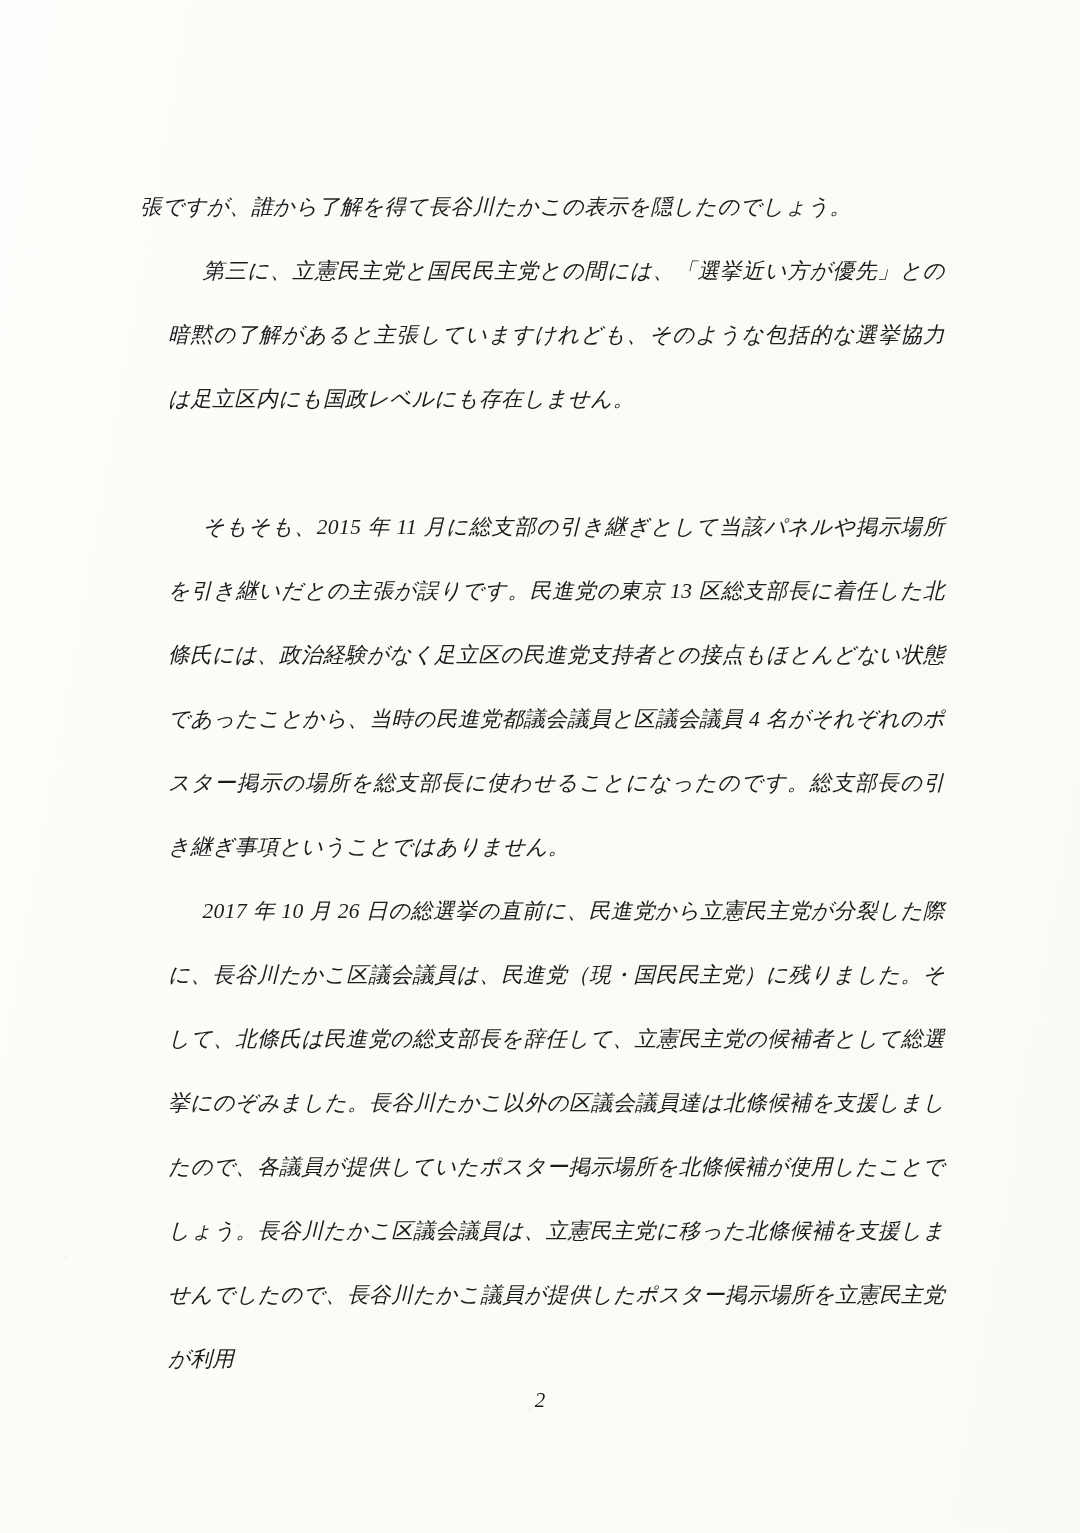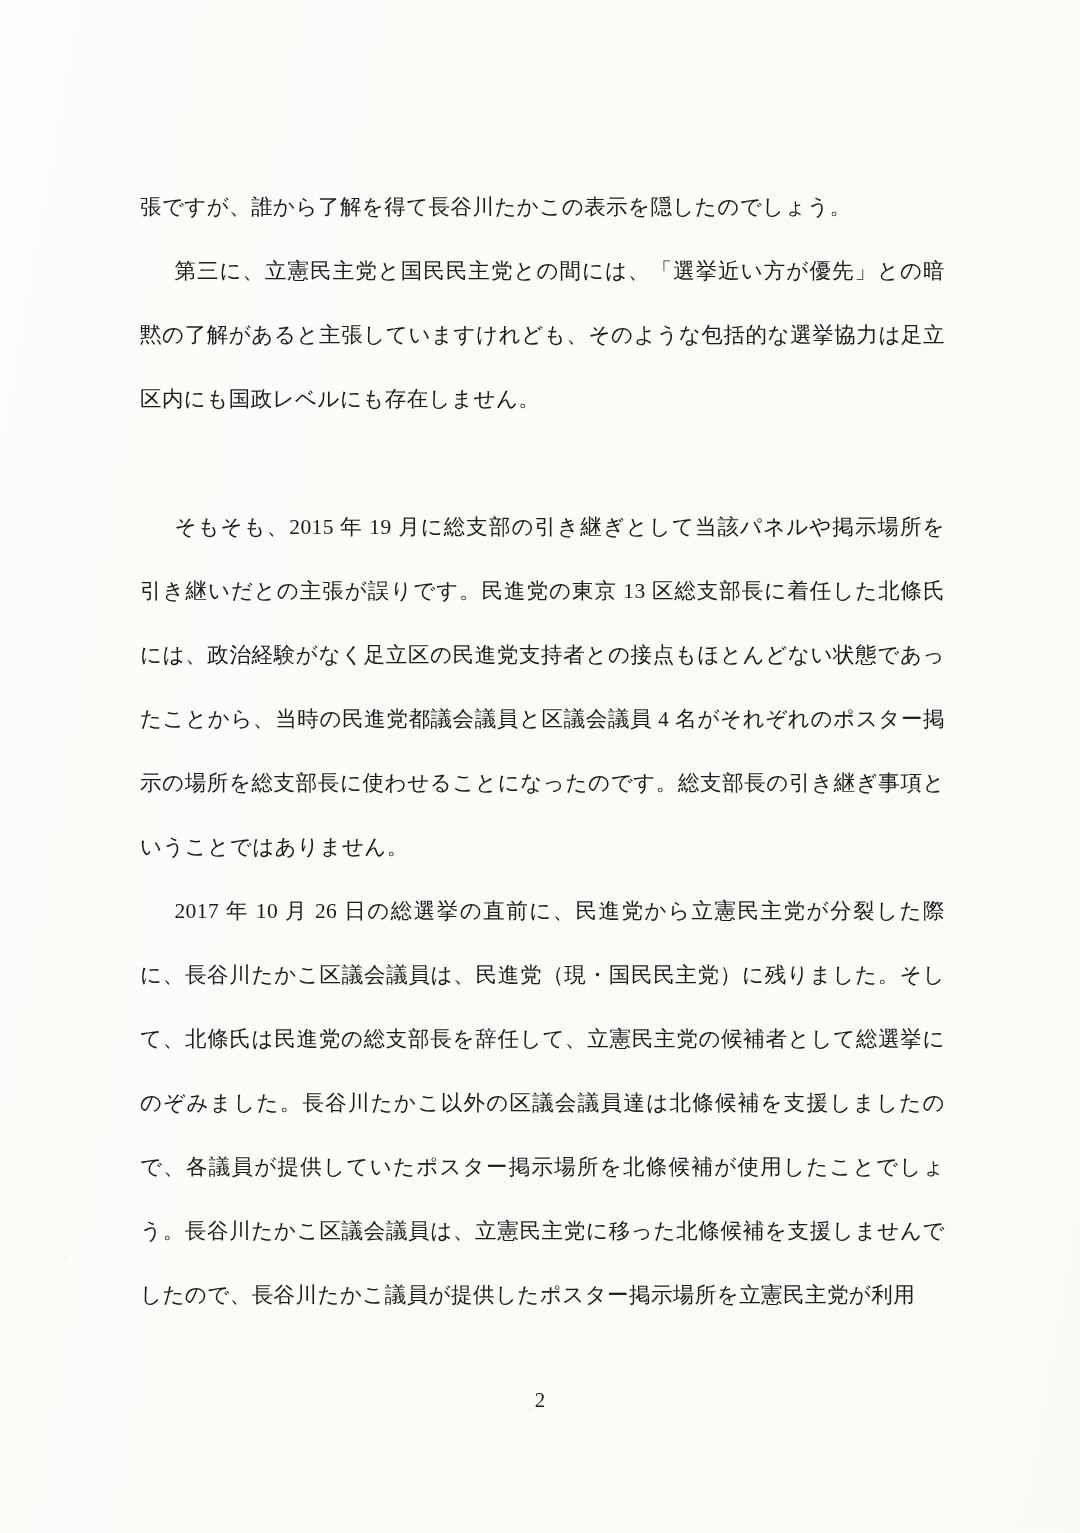--- a/index.html
+++ b/index.html
@@ -20,6 +20,7 @@
     position: absolute;
     inset: 0;
     background: linear-gradient(100deg, #fdfdfb 0%, #fcfbf8 40%, #fbfaf7 100%);
+    font-style: italic;
   }
   .scan-noise {
     position: absolute;

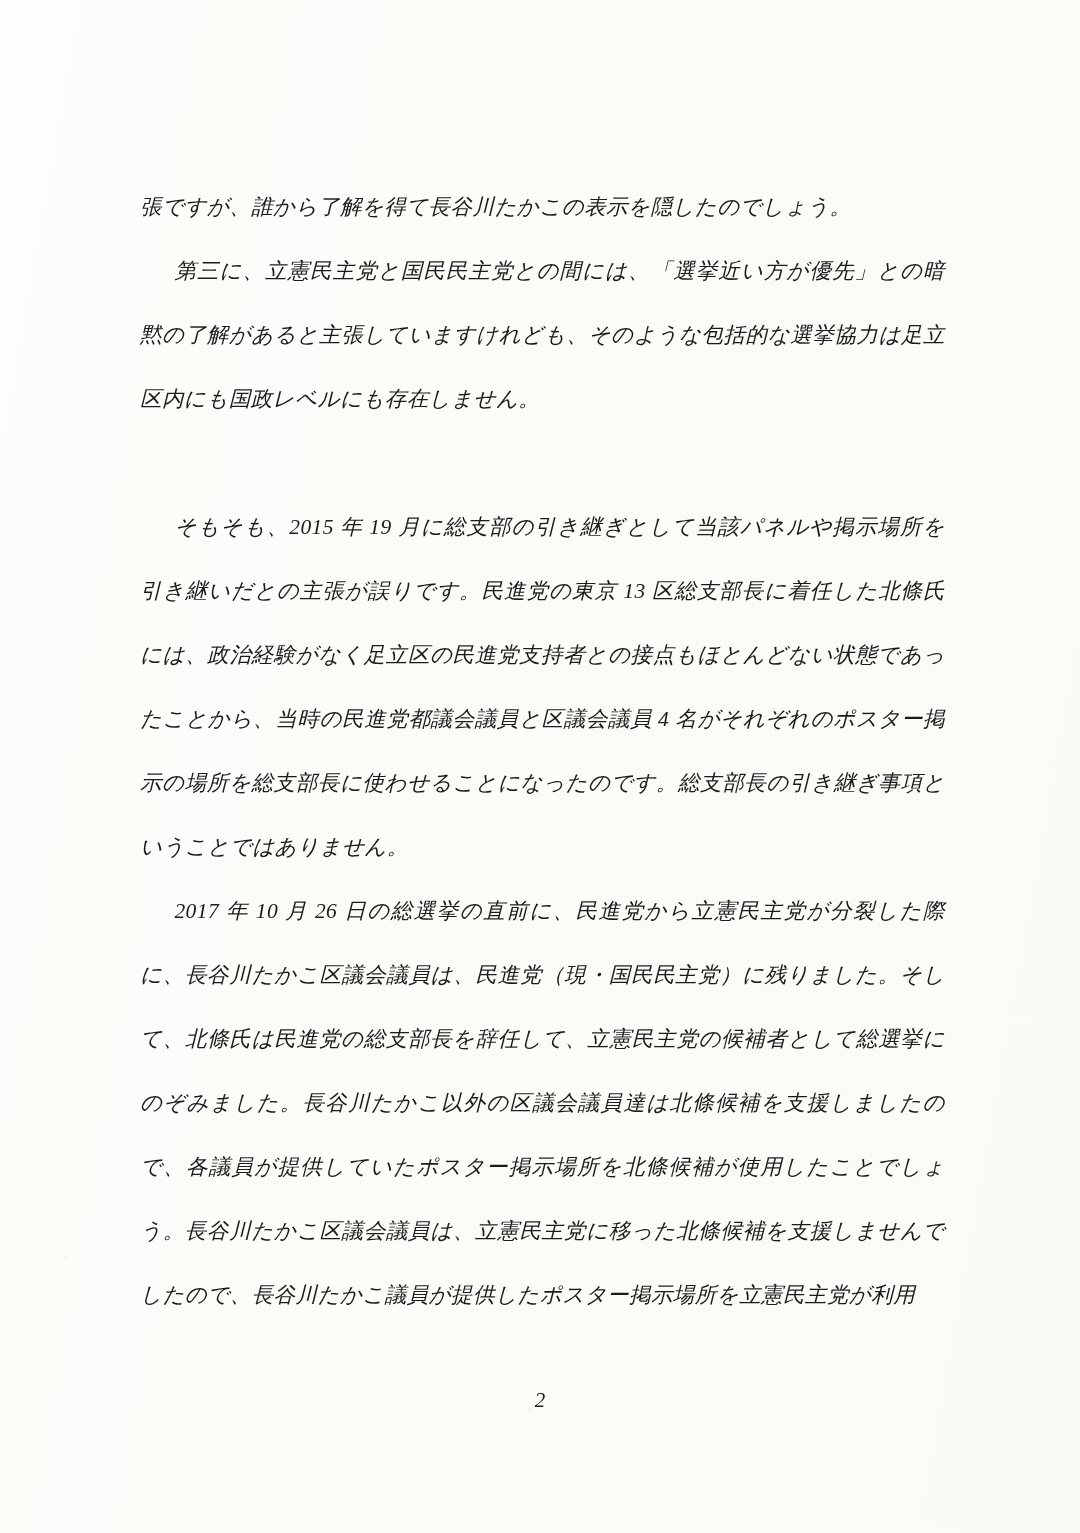--- a/index.html
+++ b/index.html
@@ -48,6 +48,7 @@
   }
   p.indent {
     text-indent: 1.6em;
+    margin-left: 28px;
   }
   .gap {
     height: 64px;

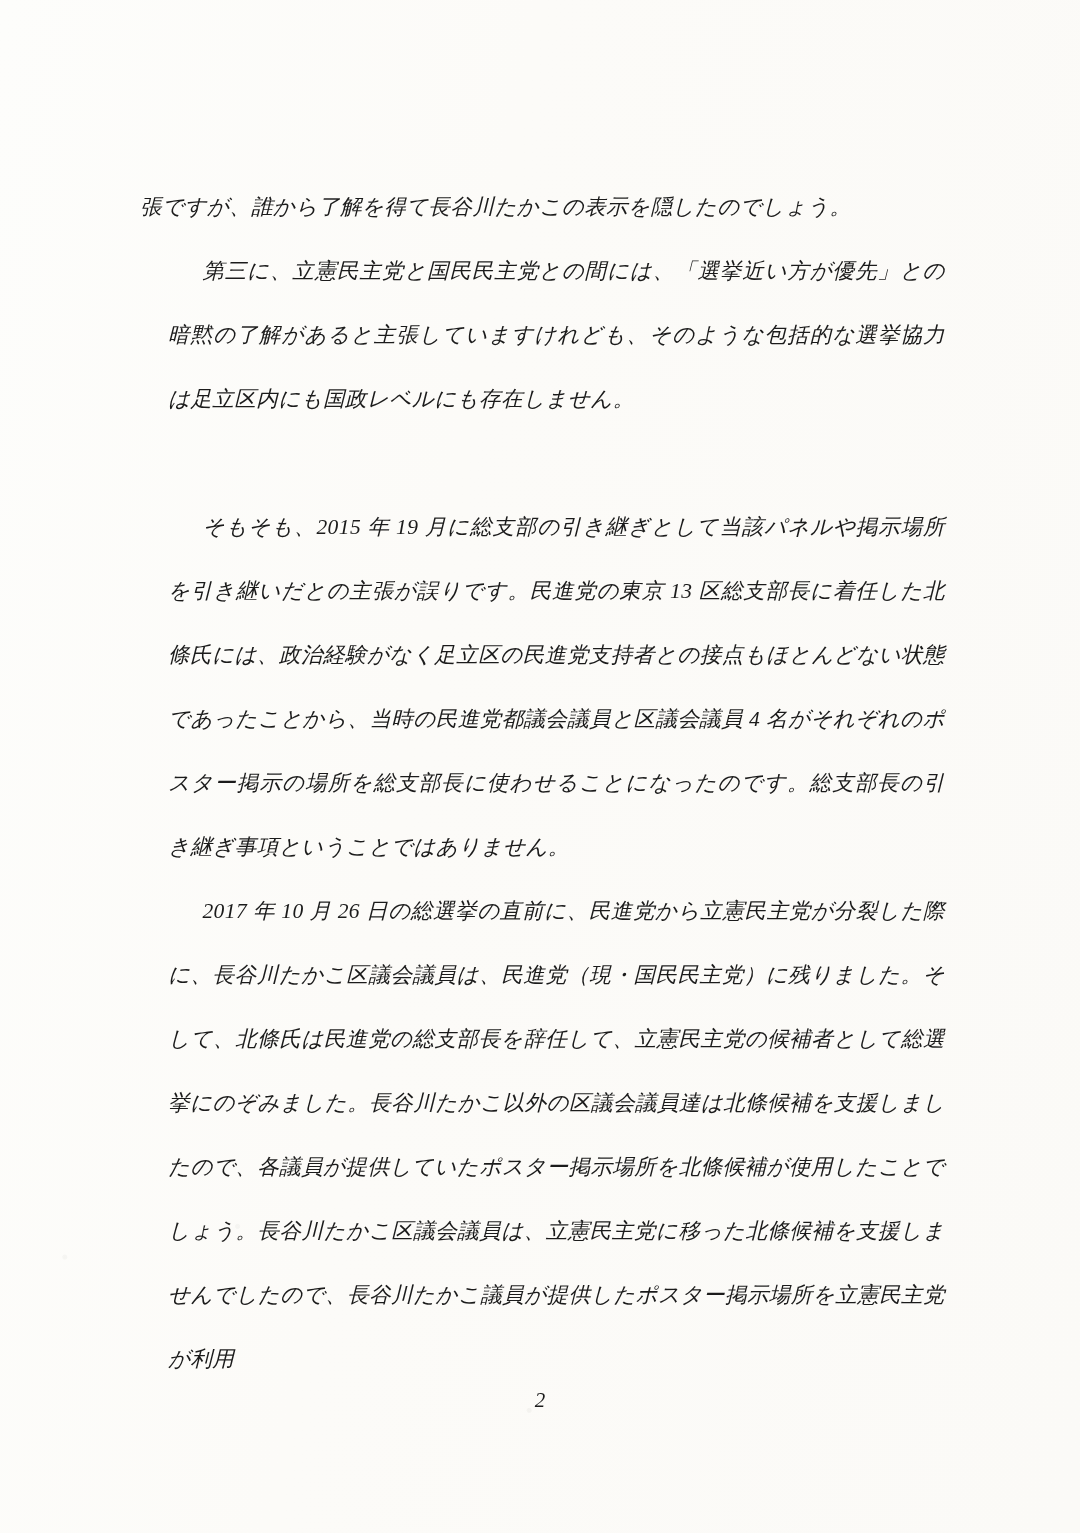--- a/index.html
+++ b/index.html
@@ -74,7 +74,7 @@
     <p>張ですが、誰から了解を得て長谷川たかこの表示を隠したのでしょう。</p>
     <p class="indent">第三に、立憲民主党と国民民主党との間には、「選挙近い方が優先」との暗黙の了解があると主張していますけれども、そのような包括的な選挙協力は足立区内にも国政レベルにも存在しません。</p>
     <div class="gap"></div>
-    <p class="indent">そもそも、2015 年 19 月に総支部の引き継ぎとして当該パネルや掲示場所を引き継いだとの主張が誤りです。民進党の東京 13 区総支部長に着任した北條氏には、政治経験がなく足立区の民進党支持者との接点もほとんどない状態であったことから、当時の民進党都議会議員と区議会議員 4 名がそれぞれのポスター掲示の場所を総支部長に使わせることになったのです。総支部長の引き継ぎ事項ということではありません。</p>
+    <p class="indent">そもそも、2015 年 11 月に総支部の引き継ぎとして当該パネルや掲示場所を引き継いだとの主張が誤りです。民進党の東京 13 区総支部長に着任した北條氏には、政治経験がなく足立区の民進党支持者との接点もほとんどない状態であったことから、当時の民進党都議会議員と区議会議員 4 名がそれぞれのポスター掲示の場所を総支部長に使わせることになったのです。総支部長の引き継ぎ事項ということではありません。</p>
     <p class="indent">2017 年 10 月 26 日の総選挙の直前に、民進党から立憲民主党が分裂した際に、長谷川たかこ区議会議員は、民進党（現・国民民主党）に残りました。そして、北條氏は民進党の総支部長を辞任して、立憲民主党の候補者として総選挙にのぞみました。長谷川たかこ以外の区議会議員達は北條候補を支援しましたので、各議員が提供していたポスター掲示場所を北條候補が使用したことでしょう。長谷川たかこ区議会議員は、立憲民主党に移った北條候補を支援しませんでしたので、長谷川たかこ議員が提供したポスター掲示場所を立憲民主党が利用</p>
   </div>
 

